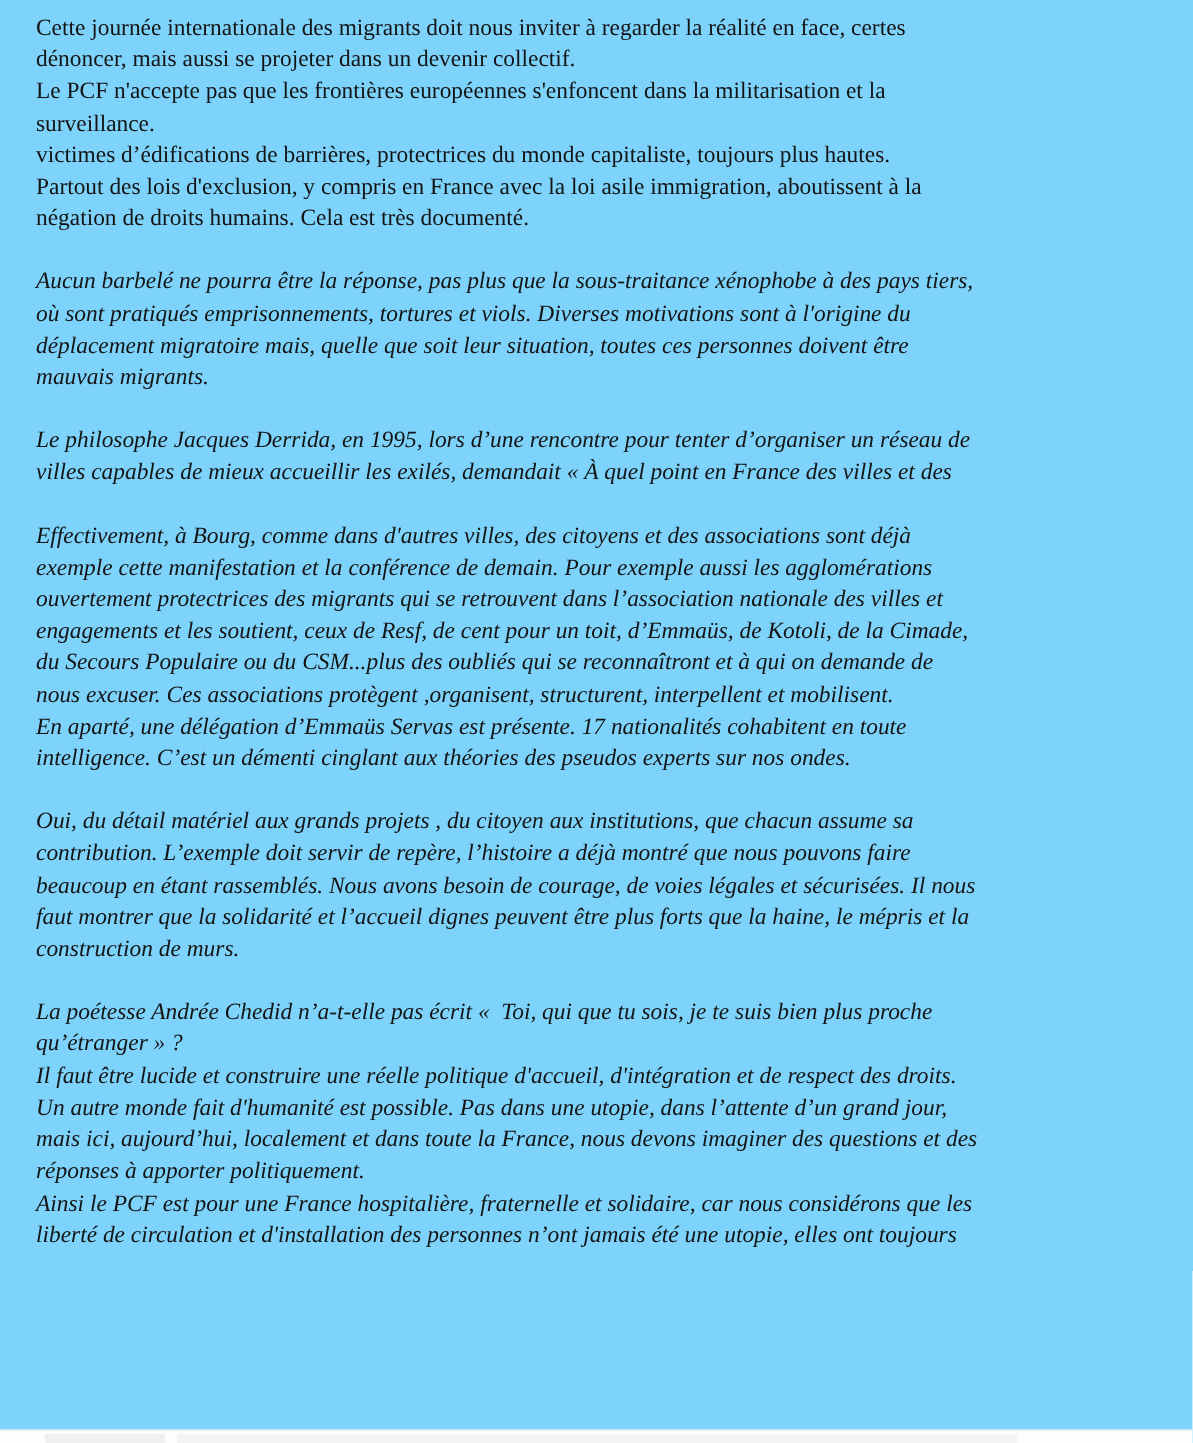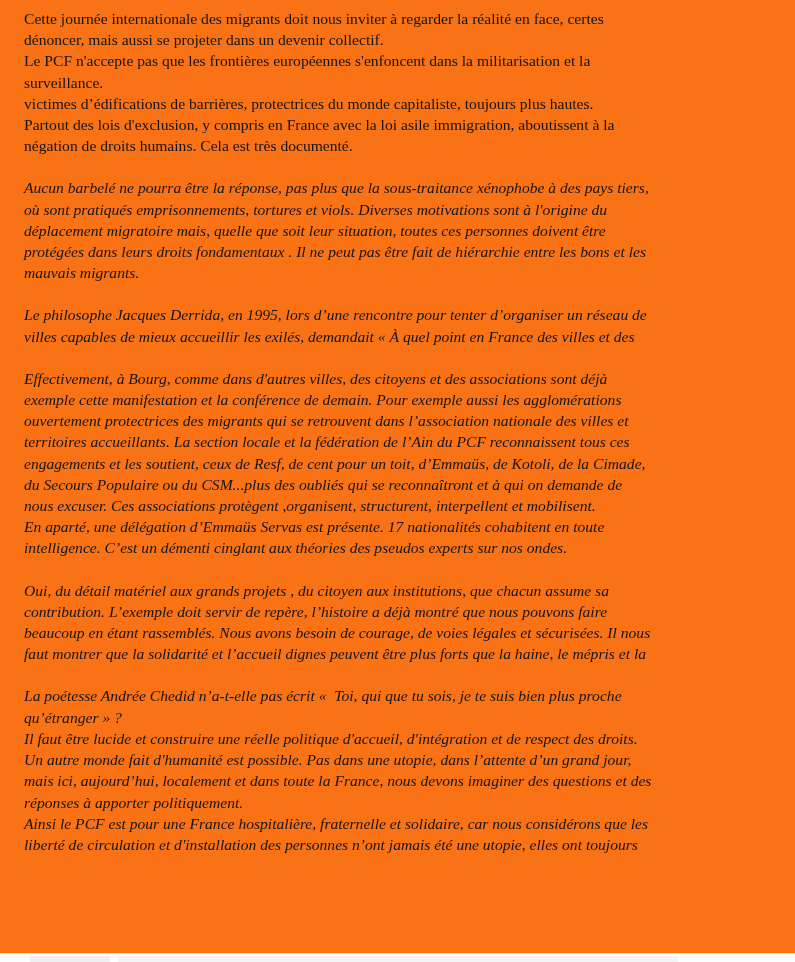--- a/index.html
+++ b/index.html
@@ -32,7 +32,7 @@
     height: 962px;
     box-sizing: border-box;
     padding: 8px 22px 0 24px;
-    background: #f97316;
+    background: #7dd3fc;
   }
   .doc-body {
     font-size: 15.6px;

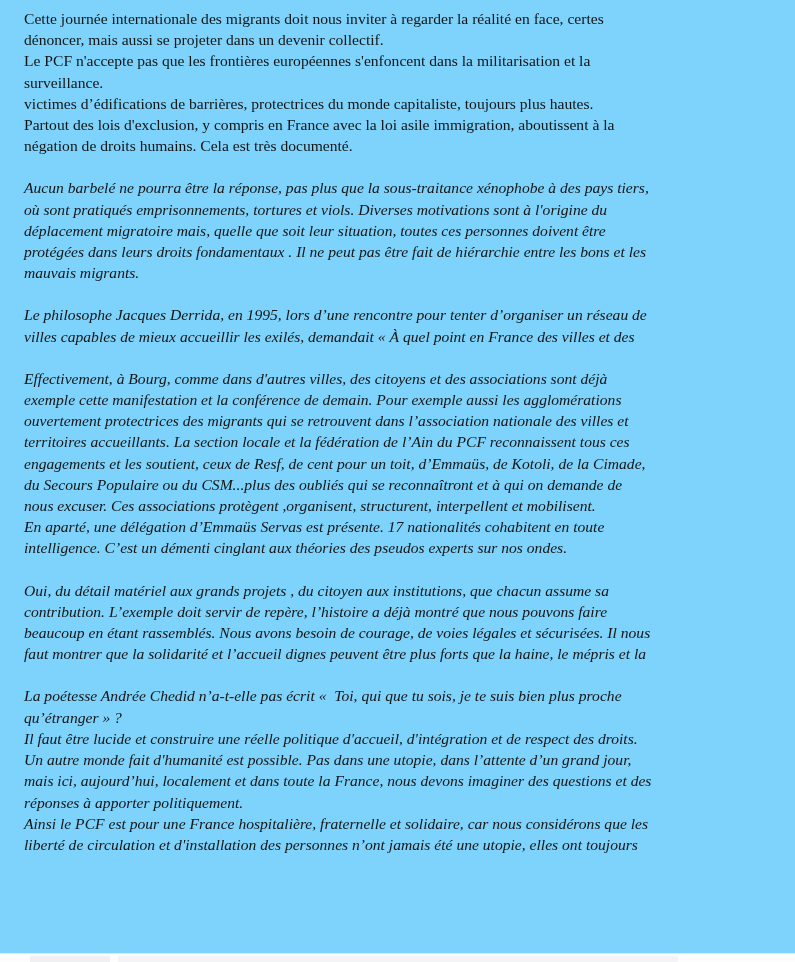--- a/index.html
+++ b/index.html
@@ -100,7 +100,6 @@
         <span class="line">Aucun barbelé ne pourra être la réponse, pas plus que la sous-traitance xénophobe à des pays tiers,</span>
         <span class="line">où sont pratiqués emprisonnements, tortures et viols. Diverses motivations sont à l'origine du</span>
         <span class="line">déplacement migratoire mais, quelle que soit leur situation, toutes ces personnes doivent être</span>
-        <span class="line">protégées dans leurs droits fondamentaux . Il ne peut pas être fait de hiérarchie entre les bons et les</span>
         <span class="line">mauvais migrants.</span>
       </p>
       <p class="para">

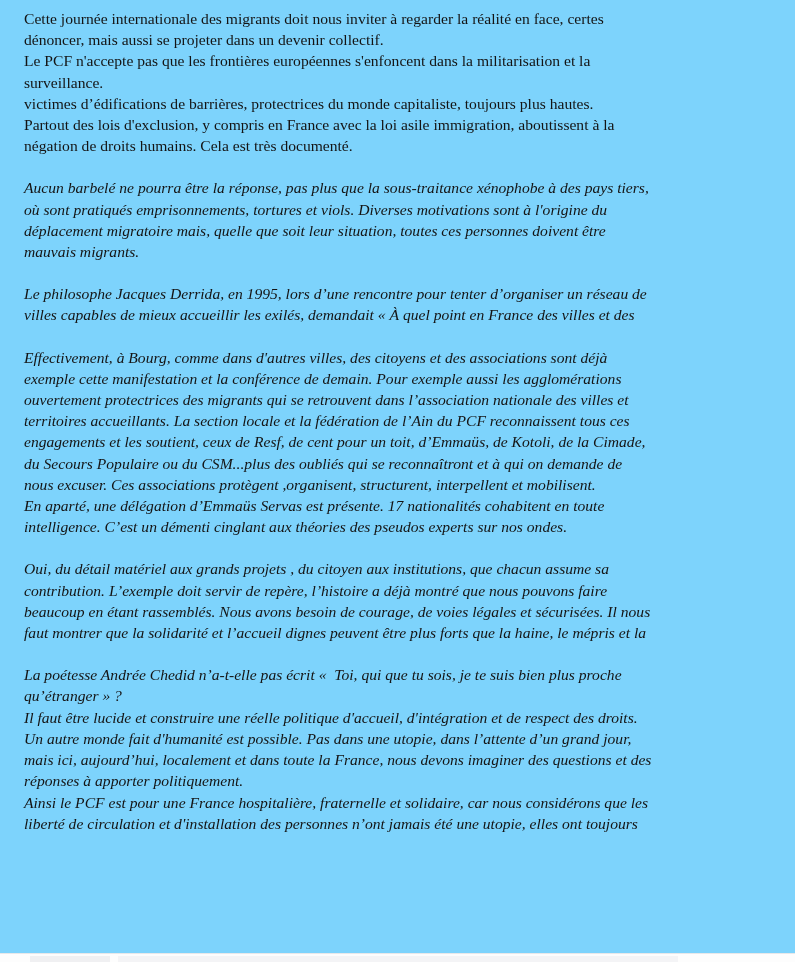--- a/index.html
+++ b/index.html
@@ -110,7 +110,6 @@
         <span class="line">Effectivement, à Bourg, comme dans d'autres villes, des citoyens et des associations sont déjà</span>
         <span class="line">exemple cette manifestation et la conférence de demain. Pour exemple aussi les agglomérations</span>
         <span class="line">ouvertement protectrices des migrants qui se retrouvent dans l’association nationale des villes et</span>
-        <span class="line">territoires accueillants. La section locale et la fédération de l’Ain du PCF reconnaissent tous ces</span>
         <span class="line">engagements et les soutient, ceux de Resf, de cent pour un toit, d’Emmaüs, de Kotoli, de la Cimade,</span>
         <span class="line">du Secours Populaire ou du CSM...plus des oubliés qui se reconnaîtront et à qui on demande de</span>
         <span class="line">nous excuser. Ces associations protègent ,organisent, structurent, interpellent et mobilisent.</span>

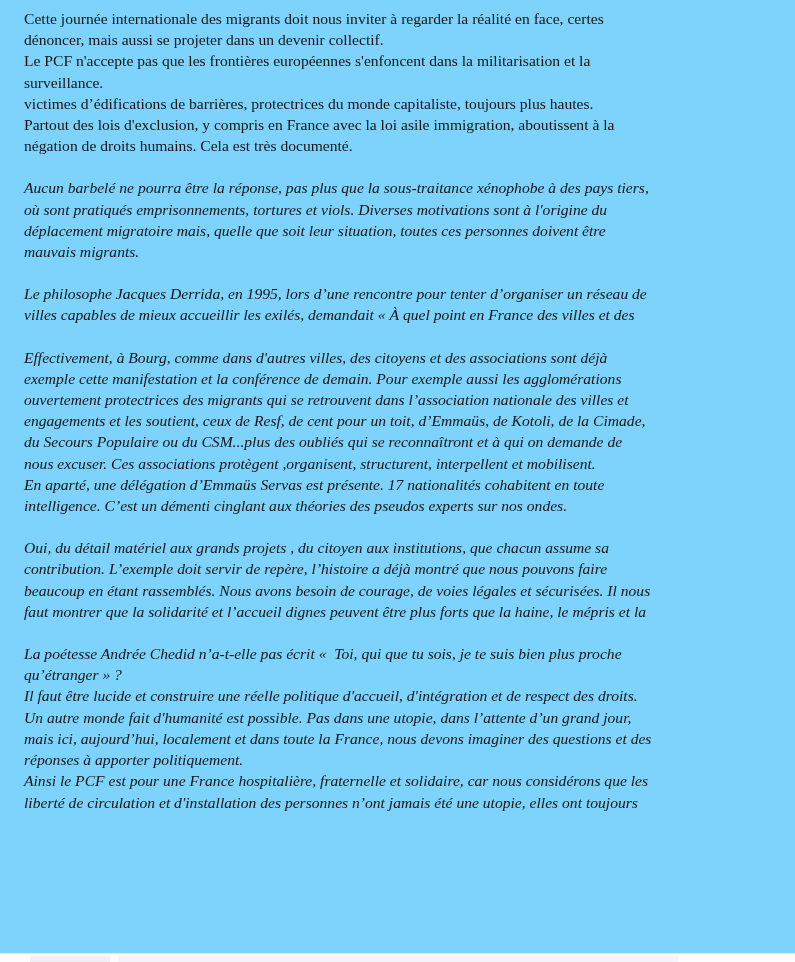--- a/index.html
+++ b/index.html
@@ -121,6 +121,7 @@
         <span class="line">contribution. L’exemple doit servir de repère, l’histoire a déjà montré que nous pouvons faire</span>
         <span class="line">beaucoup en étant rassemblés. Nous avons besoin de courage, de voies légales et sécurisées. Il nous</span>
         <span class="line">faut montrer que la solidarité et l’accueil dignes peuvent être plus forts que la haine, le mépris et la</span>
+        <span class="line">construction de murs.</span>
       </p>
       <p class="para">
         <span class="line">La poétesse Andrée Chedid n’a-t-elle pas écrit «  Toi, qui que tu sois, je te suis bien plus proche</span>

